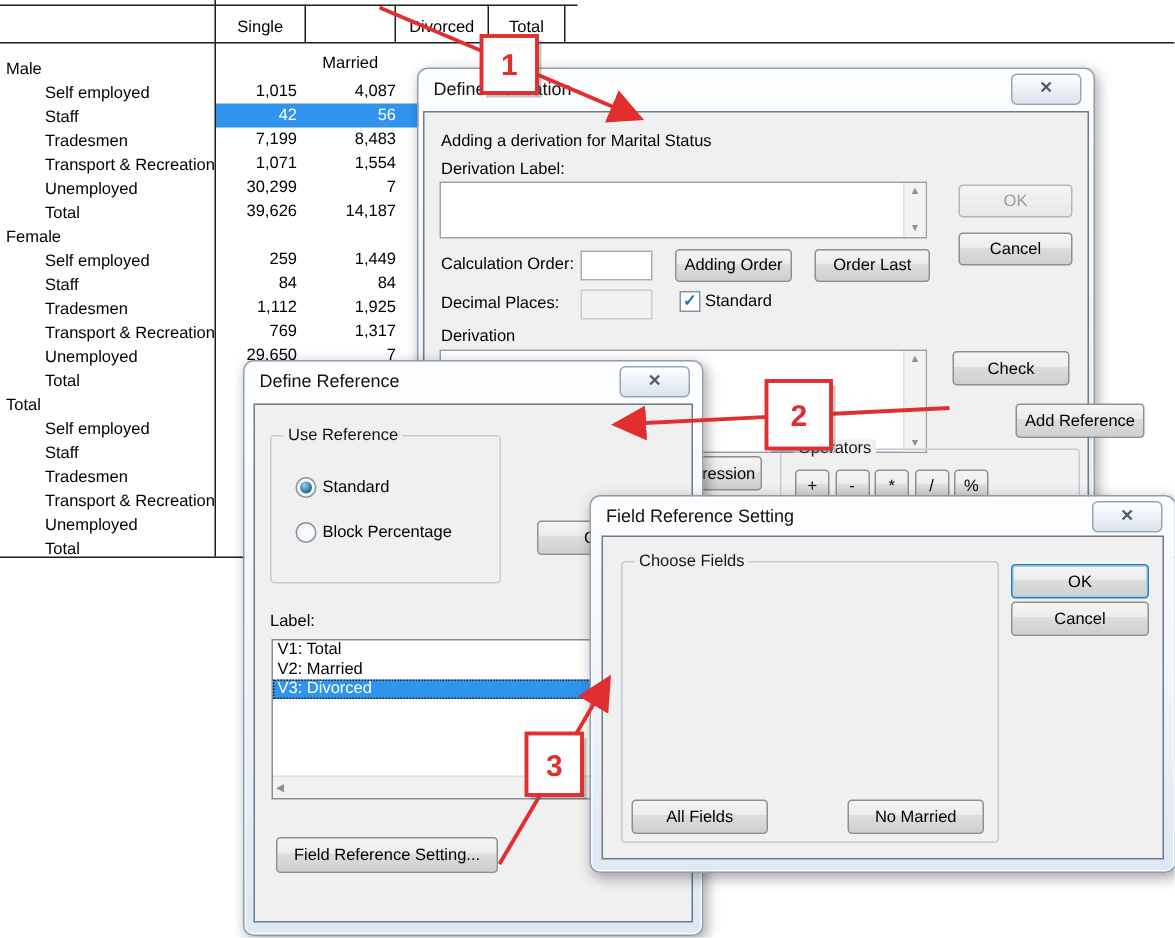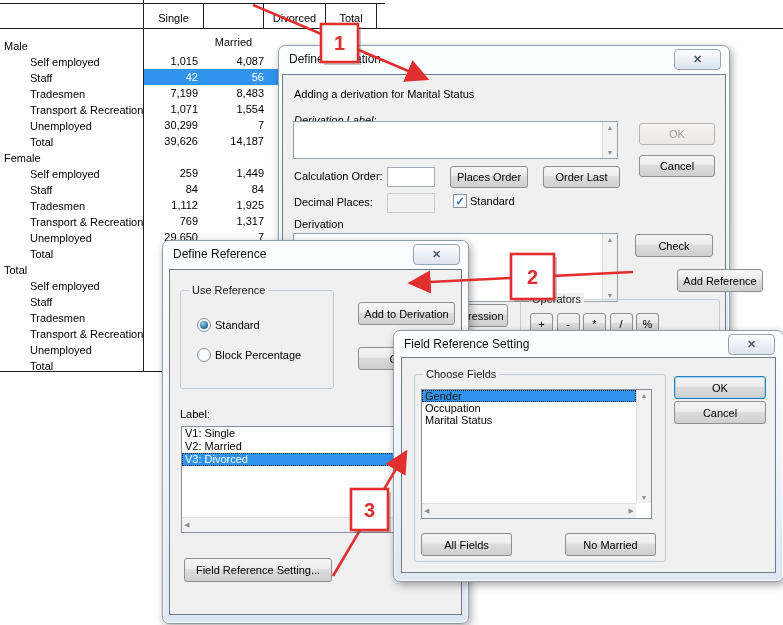--- a/index.html
+++ b/index.html
@@ -132,7 +132,7 @@
   </div>
   <div class="client" style="left:3px;top:28px;width:442px;height:268px;">
     <div class="lbl" style="left:11px;top:13px;">Adding a derivation for Marital Status</div>
-    <div class="lbl" style="left:11px;top:39px;font-style:italic;">Derivation Label:</div>
+    <div class="lbl" style="left:11px;top:32px;">Derivation Label:</div>
     <div class="txtarea" style="left:10px;top:46px;width:323px;height:36px;">
       <div class="scrollcol">
         <span>▲</span>

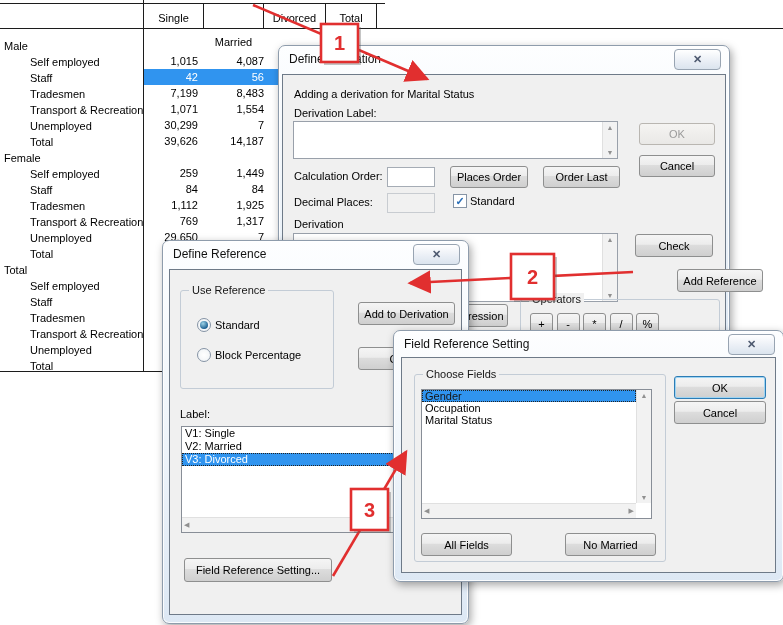--- a/index.html
+++ b/index.html
@@ -143,7 +143,7 @@
     <div class="btn" style="left:356px;top:80px;width:74px;height:20px;">Cancel</div>
     <div class="lbl" style="left:11px;top:95px;text-align:right;">Calculation Order:</div>
     <div class="tb" style="left:104px;top:92px;width:46px;height:18px;"></div>
-    <div class="btn" style="left:167px;top:91px;width:76px;height:20px;">Places Order</div>
+    <div class="btn" style="left:167px;top:91px;width:76px;height:20px;">Adding Order</div>
     <div class="btn" style="left:260px;top:91px;width:75px;height:20px;">Order Last</div>
     <div class="lbl" style="left:11px;top:121px;">Decimal Places:</div>
     <div class="tb disabled" style="left:104px;top:118px;width:46px;height:18px;"></div>

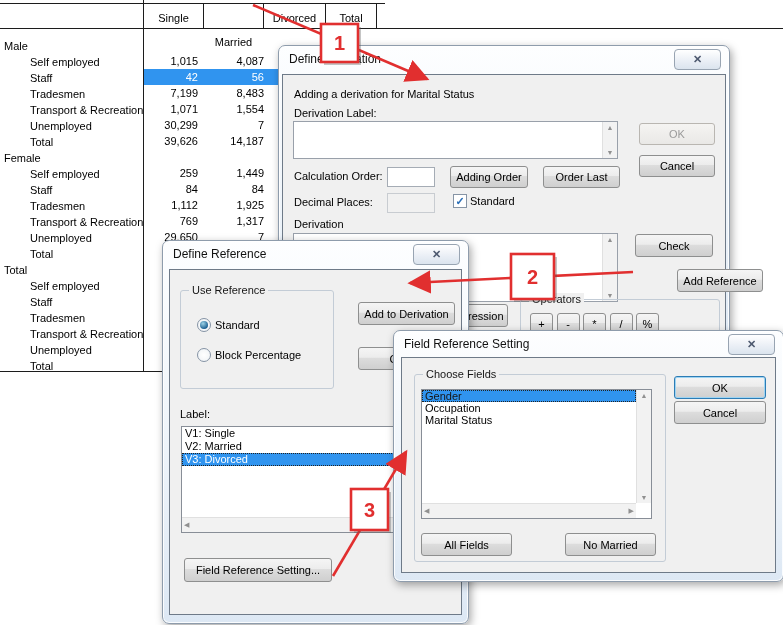--- a/index.html
+++ b/index.html
@@ -189,7 +189,6 @@
       <div class="radio" style="left:16px;top:57px;"></div>
       <div class="lbl" style="left:34px;top:58px;">Block Percentage</div>
     </div>
-    <div class="btn" style="left:188px;top:32px;width:95px;height:21px;">Add to Derivation</div>
     <div class="btn" style="left:188px;top:77px;width:95px;height:21px;">Cancel</div>
     <div class="lbl" style="left:10px;top:138px;">Label:</div>
     <div class="list" style="left:11px;top:156px;width:264px;height:107px;">

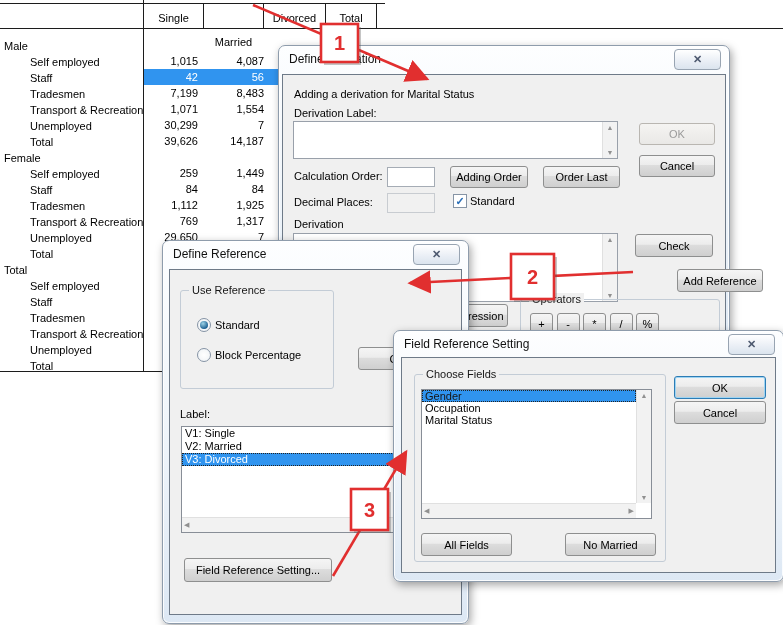--- a/index.html
+++ b/index.html
@@ -216,21 +216,6 @@
   <div class="client" style="left:7px;top:26px;width:373px;height:214px;">
     <div class="group" style="left:12px;top:16px;width:250px;height:186px;">
       <div class="glabel">Choose Fields</div>
-      <div class="list" style="left:6px;top:14px;width:231px;height:130px;">
-        <div id="fields-items" class="abs" style="left:0;top:0;right:15px;bottom:15px;overflow:hidden;">
-            <div class="list-item selected darktext" style="height: 12px; line-height: 12px;">Gender</div>
-            <div class="list-item" style="height: 12px; line-height: 12px;">Occupation</div>
-            <div class="list-item" style="height: 12px; line-height: 12px;">Marital Status</div>
-          </div>
-        <div class="scrollcol" style="bottom:15px;">
-          <span>▲</span>
-          <span>▼</span>
-        </div>
-        <div class="hscroll" style="right:15px;">
-          <span>◀</span>
-          <span>▶</span>
-        </div>
-      </div>
       <div class="btn" style="left:6px;top:158px;width:89px;height:21px;">All Fields</div>
       <div class="btn" style="left:150px;top:158px;width:89px;height:21px;">No Married</div>
     </div>

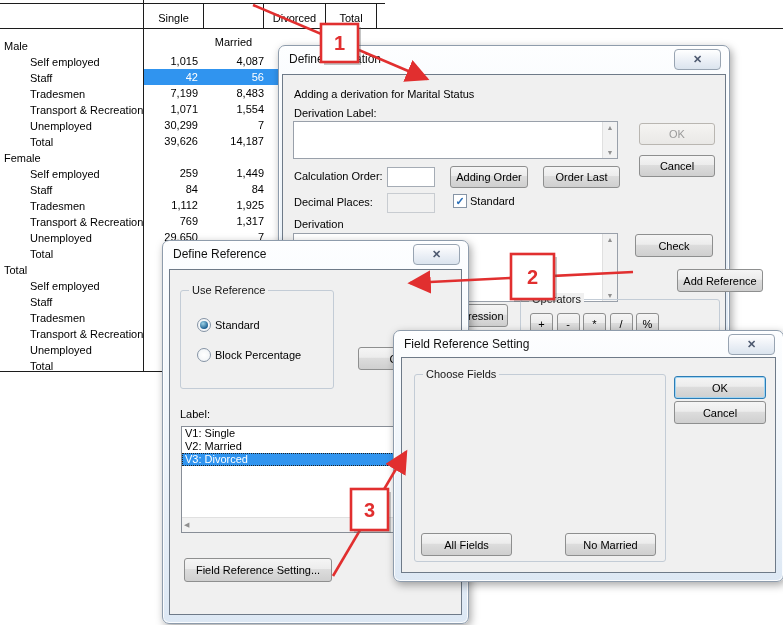--- a/index.html
+++ b/index.html
@@ -193,7 +193,7 @@
     <div class="lbl" style="left:10px;top:138px;">Label:</div>
     <div class="list" style="left:11px;top:156px;width:264px;height:107px;">
       <div id="values-items">
-          <div class="list-item">V1: Single</div>
+          <div class="list-item">V1: Total</div>
           <div class="list-item">V2: Married</div>
           <div class="list-item selected">V3: Divorced</div>
         </div>

